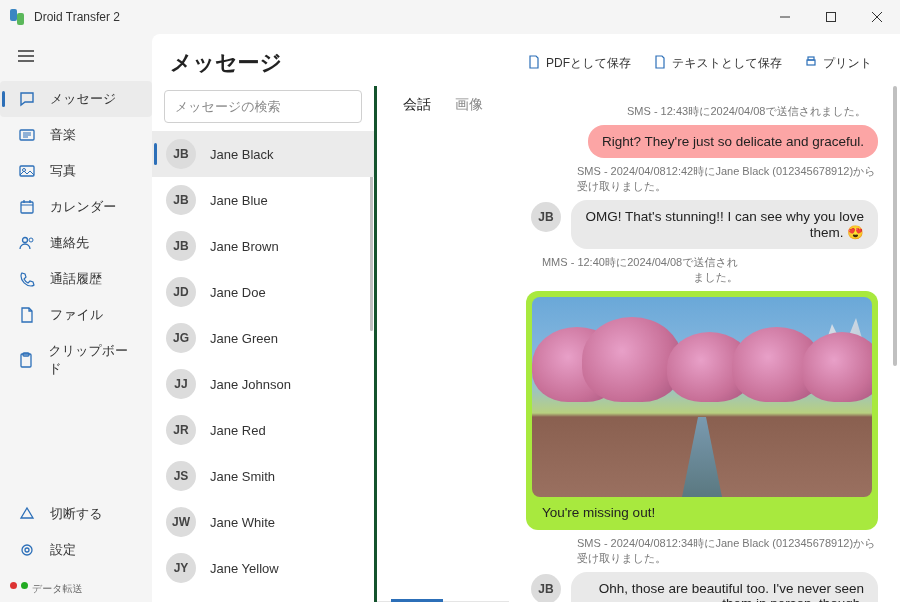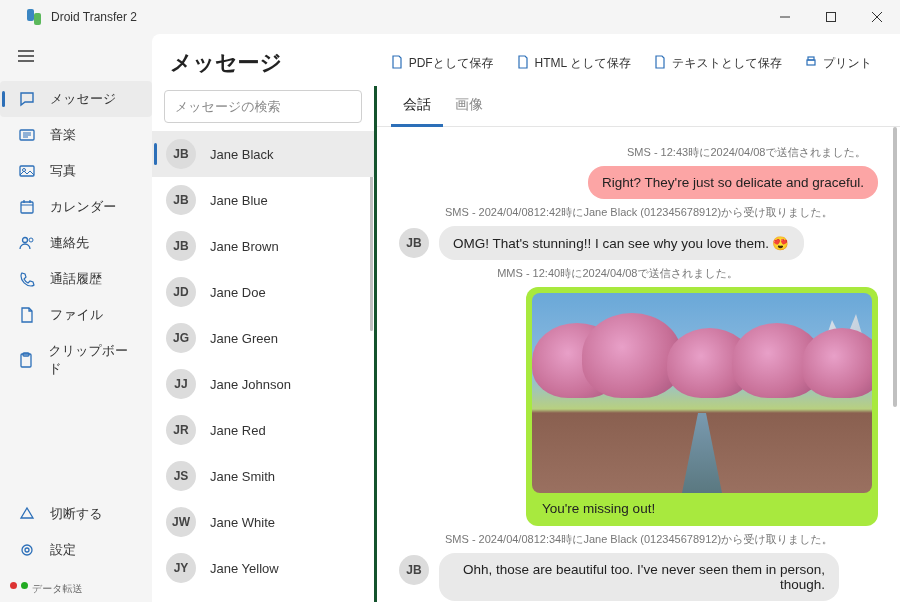--- a/index.html
+++ b/index.html
@@ -4,7 +4,7 @@
 <style>
 * { box-sizing: border-box; margin: 0; padding: 0; }
 body { font-family: "Segoe UI", "Meiryo", sans-serif; font-size: 13px; color: #222; background: #f5f5f5; width: 900px; height: 602px; overflow: hidden; }
-.titlebar { height: 34px; background: #f5f5f5; display: flex; align-items: center; padding-left: 25px; }
+.titlebar { height: 34px; background: #f5f5f5; display: flex; align-items: center; padding-left: 8px; }
 .titlebar-icon { width: 18px; height: 18px; margin-right: 8px; display: flex; align-items: center; justify-content: center; }
 .titlebar-title { font-size: 12px; color: #333; }
 .win-controls { margin-left: auto; display: flex; }

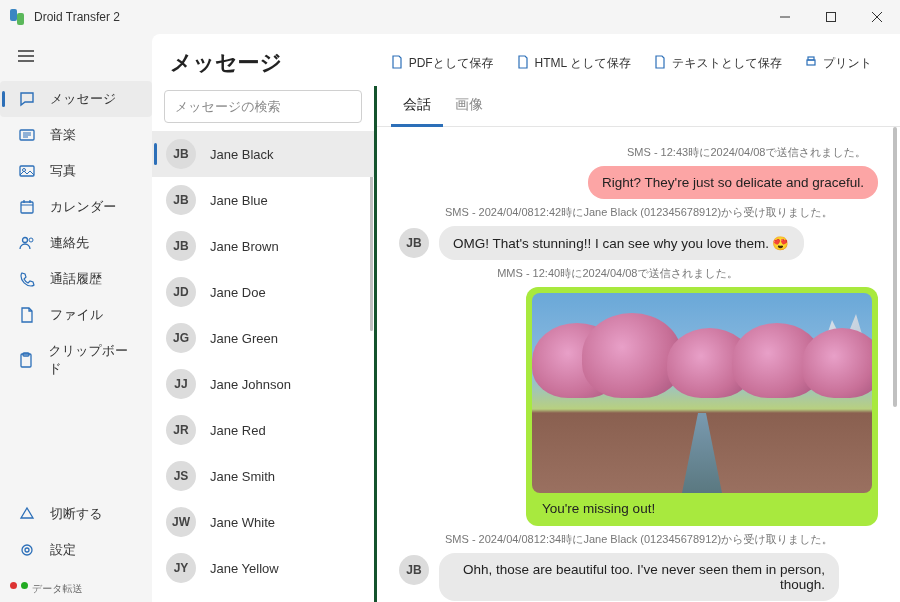--- a/index.html
+++ b/index.html
@@ -223,12 +223,6 @@
             <span class="icon"><svg width="14" height="14" viewBox="0 0 14 14">
                 <path d="M3 1h6l2 2v10H3z" fill="none" stroke="#2c6fb8" stroke-width="1.2"></path>
               </svg></span>
-            <span>HTML として保存</span>
-          </div>
-        <div class="tool-btn">
-            <span class="icon"><svg width="14" height="14" viewBox="0 0 14 14">
-                <path d="M3 1h6l2 2v10H3z" fill="none" stroke="#2c6fb8" stroke-width="1.2"></path>
-              </svg></span>
             <span>テキストとして保存</span>
           </div>
         <div class="tool-btn">

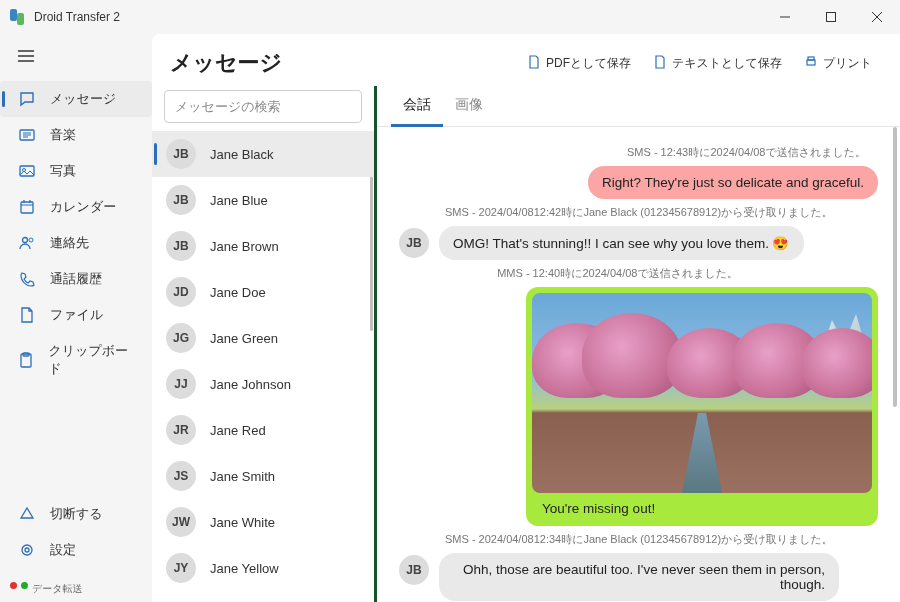--- a/index.html
+++ b/index.html
@@ -40,7 +40,7 @@
 .contact-item.active::before { content: ""; position: absolute; left: 2px; top: 12px; bottom: 12px; width: 3px; background: #2c6fb8; border-radius: 2px; }
 .avatar { width: 30px; height: 30px; border-radius: 50%; background: #dcdcdc; display: flex; align-items: center; justify-content: center; font-weight: 600; font-size: 12px; color: #444; margin-right: 14px; }
 .contact-name { font-size: 13px; color: #333; }
-.chat-col { flex: 1; display: flex; flex-direction: column; }
+.chat-col { flex: 1; display: flex; flex-direction: row; }
 .tabs { display: flex; padding: 0 14px; border-bottom: 1px solid #e5e5e5; }
 .tab { padding: 10px 12px; font-size: 14px; color: #888; cursor: pointer; }
 .tab.active { color: #222; border-bottom: 3px solid #2c6fb8; margin-bottom: -1px; }

